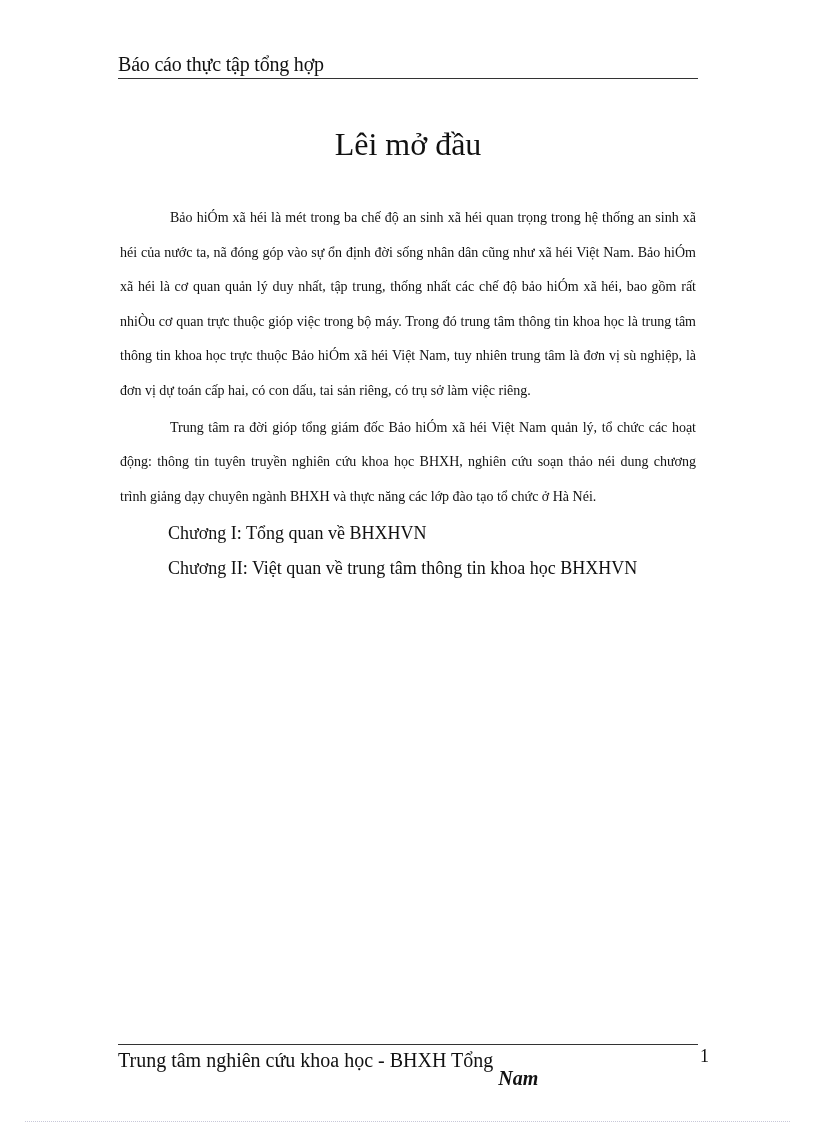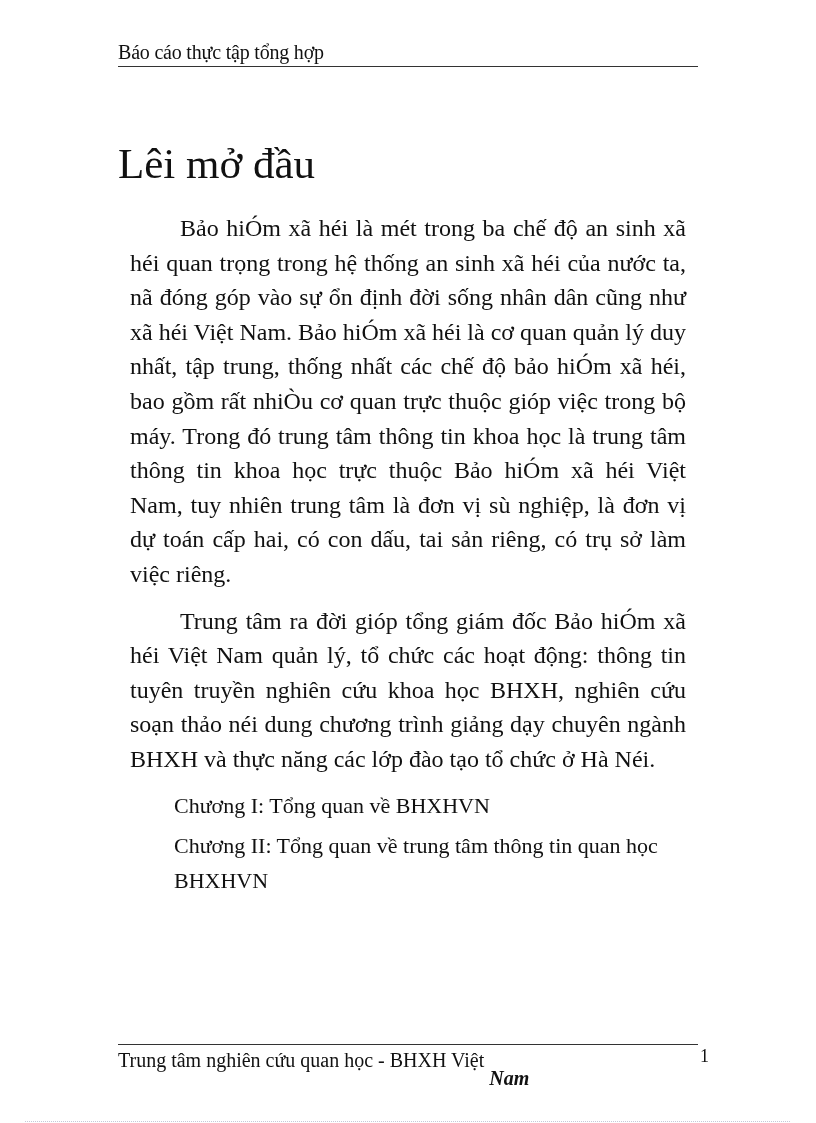--- a/index.html
+++ b/index.html
@@ -18,7 +18,7 @@
     .page-header {
       position: absolute;
       left: 118px;
-      top: 40px;
+      top: 52px;
       width: 580px;
       height: 26px;
       border-bottom: 1.5px solid #333333;

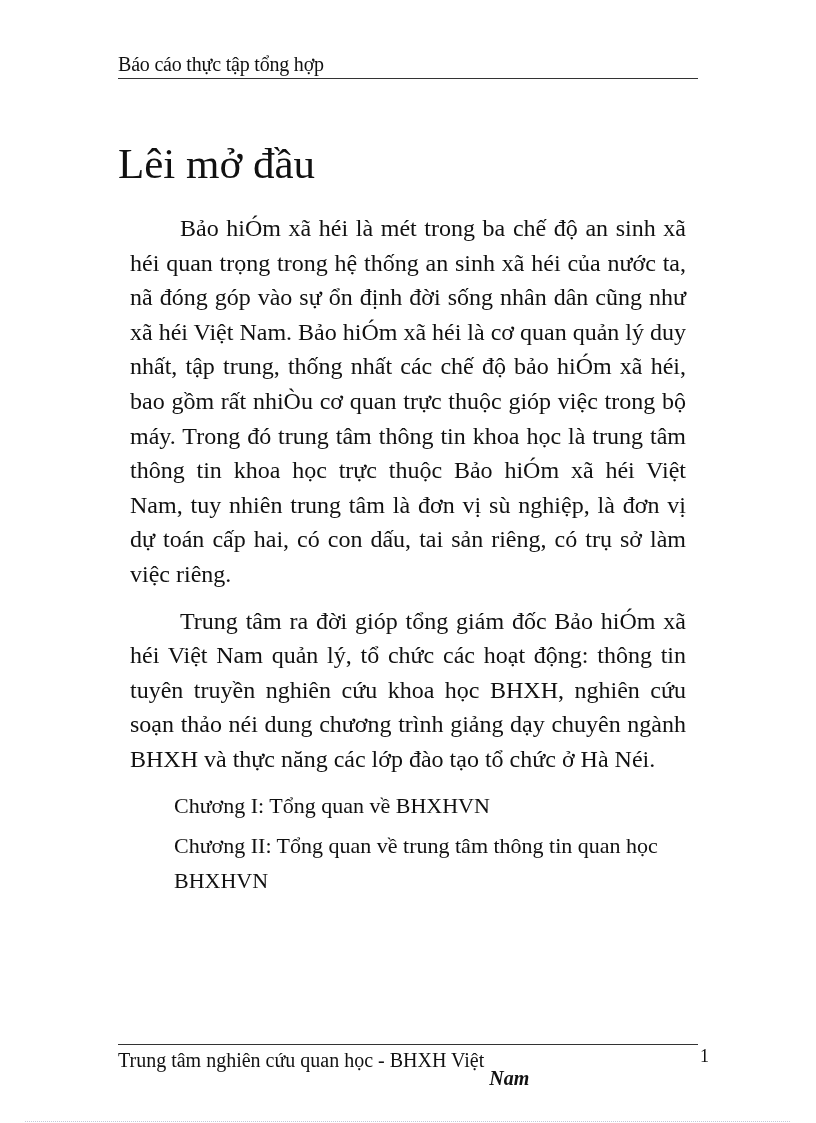--- a/index.html
+++ b/index.html
@@ -31,9 +31,10 @@
     .doc-title {
       position: absolute;
       left: 118px;
-      top: 144px;
+      top: 124px;
       width: 580px;
-      font-size: 43px;
+      text-align: center;
+      font-size: 32px;
       line-height: 40px;
     }
     .body-text {

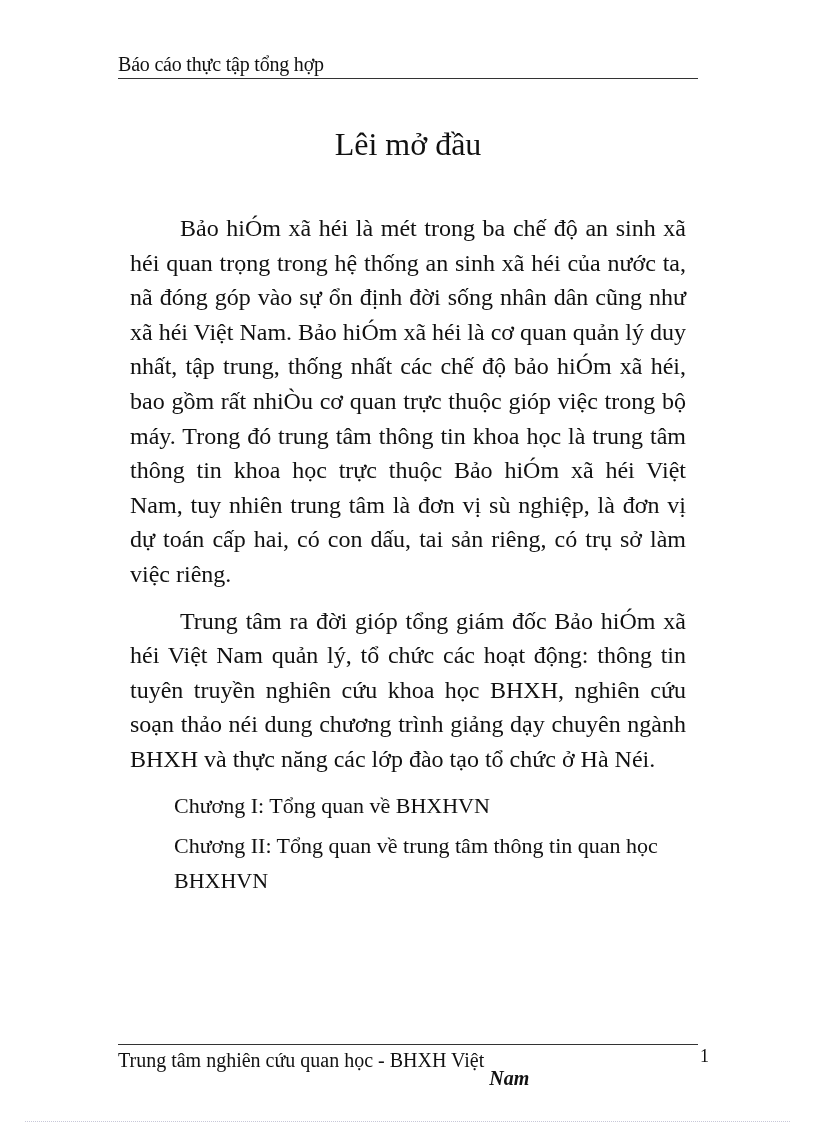--- a/index.html
+++ b/index.html
@@ -44,8 +44,8 @@
       width: 580px;
     }
     .para {
-      margin: 12px;
-      font-size: 24px;
+      margin: 2px;
+      font-size: 14px;
       line-height: 34.6px;
       text-align: justify;
       text-indent: 50px;

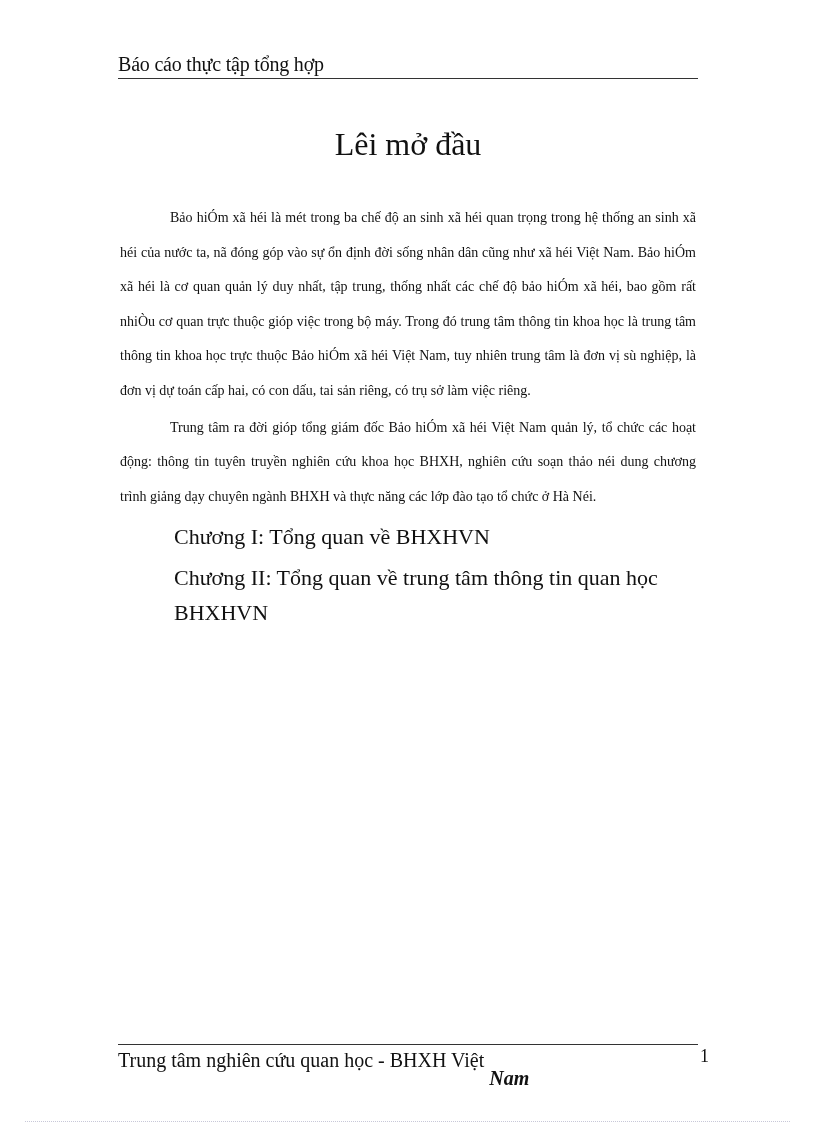--- a/index.html
+++ b/index.html
@@ -51,8 +51,8 @@
       text-indent: 50px;
     }
     .chapter {
-      margin: 6px;
-      font-size: 22px;
+      margin: 0;
+      font-size: 18px;
       line-height: 34.6px;
       padding-left: 50px;
     }

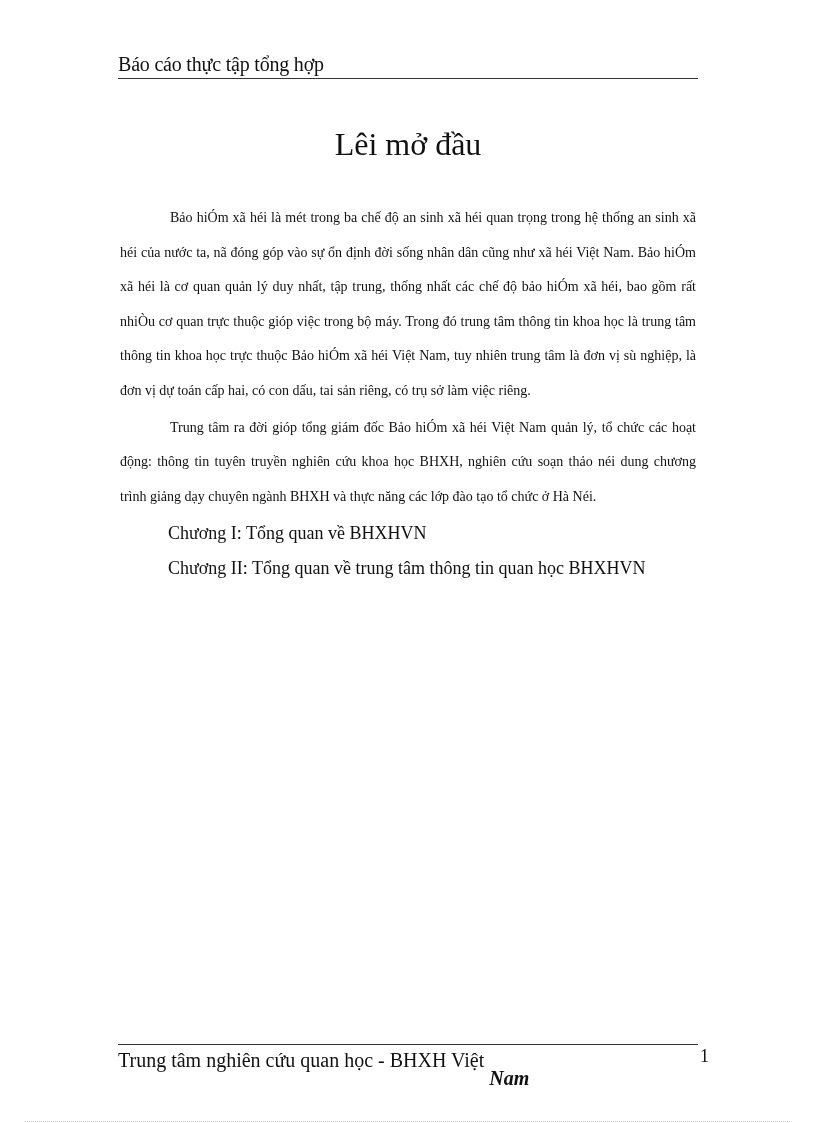--- a/index.html
+++ b/index.html
@@ -107,7 +107,7 @@
   <p class="para">Bảo hiÓm xã héi là mét trong ba chế độ an sinh xã héi quan trọng trong hệ thống an sinh xã héi của nước ta, nã đóng góp vào sự ổn định đời sống nhân dân cũng như xã héi Việt Nam. Bảo hiÓm xã héi là cơ quan quản lý duy nhất, tập trung, thống nhất các chế độ bảo hiÓm xã héi, bao gồm rất nhiÒu cơ quan trực thuộc gióp việc trong bộ máy. Trong đó trung tâm thông tin khoa học là trung tâm thông tin khoa học trực thuộc Bảo hiÓm xã héi Việt Nam, tuy nhiên trung tâm là đơn vị sù nghiệp, là đơn vị dự toán cấp hai, có con dấu, tai sản riêng, có trụ sở làm việc riêng.</p>
   <p class="para">Trung tâm ra đời gióp tổng giám đốc Bảo hiÓm xã héi Việt Nam quản lý, tổ chức các hoạt động: thông tin tuyên truyền nghiên cứu khoa học BHXH, nghiên cứu soạn thảo néi dung chương trình giảng dạy chuyên ngành BHXH và thực năng các lớp đào tạo tổ chức ở Hà Néi.</p>
   <p class="chapter">Chương I: Tổng quan về BHXHVN</p>
-  <p class="chapter">Chương II: Tổng quan về trung tâm thông tin quan học BHXHVN</p>
+  <p class="chapter">Chương II: Việt quan về trung tâm thông tin khoa học BHXHVN</p>
 </div>
 
 <div class="page-footer">

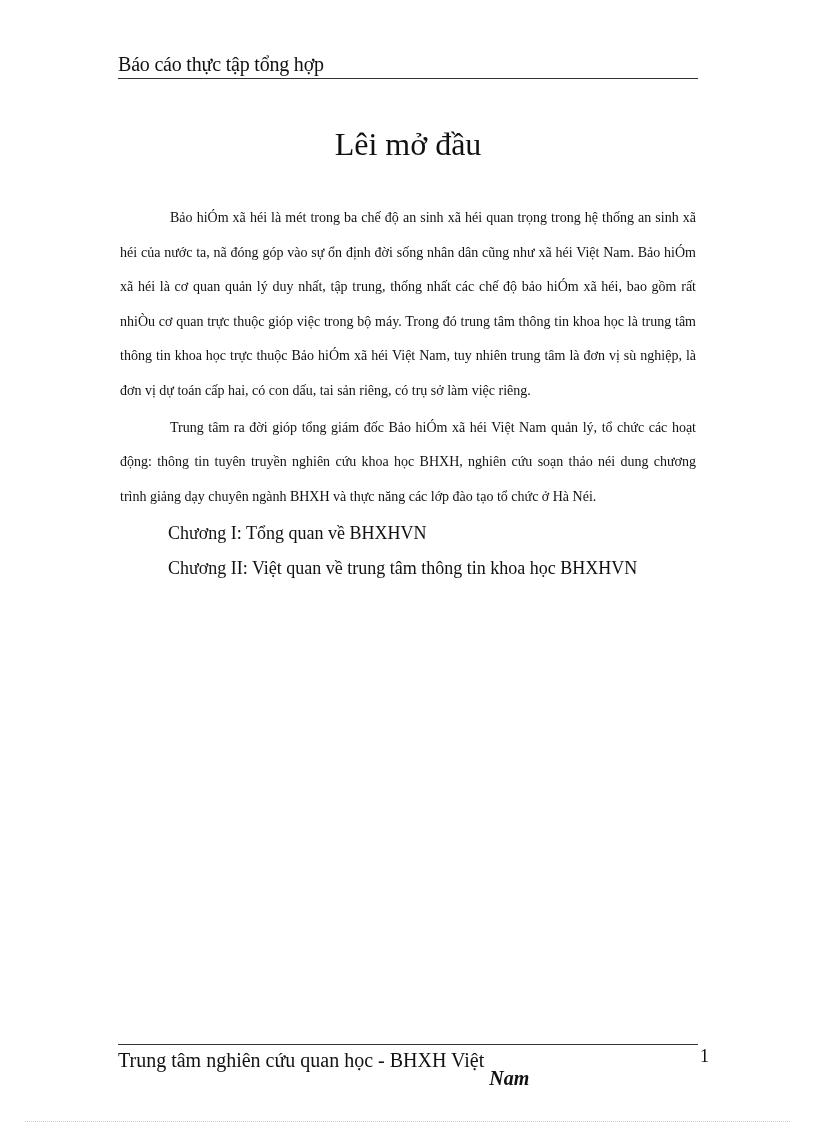--- a/index.html
+++ b/index.html
@@ -112,7 +112,7 @@
 
 <div class="page-footer">
   <div class="footer-text">
-    <span>Trung tâm nghiên cứu quan học - BHXH Việt</span>
+    <span>Trung tâm nghiên cứu khoa học - BHXH Tổng</span>
     <span class="nam">Nam</span>
   </div>
   <div class="page-number">1</div>

